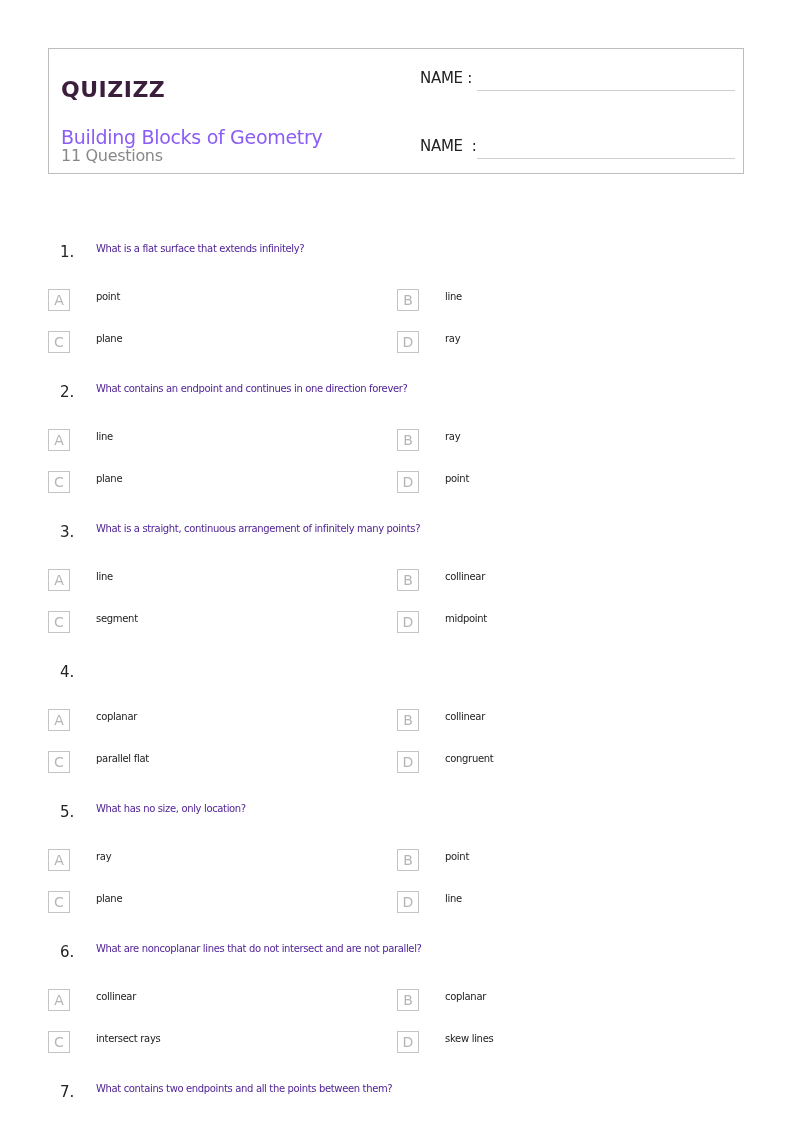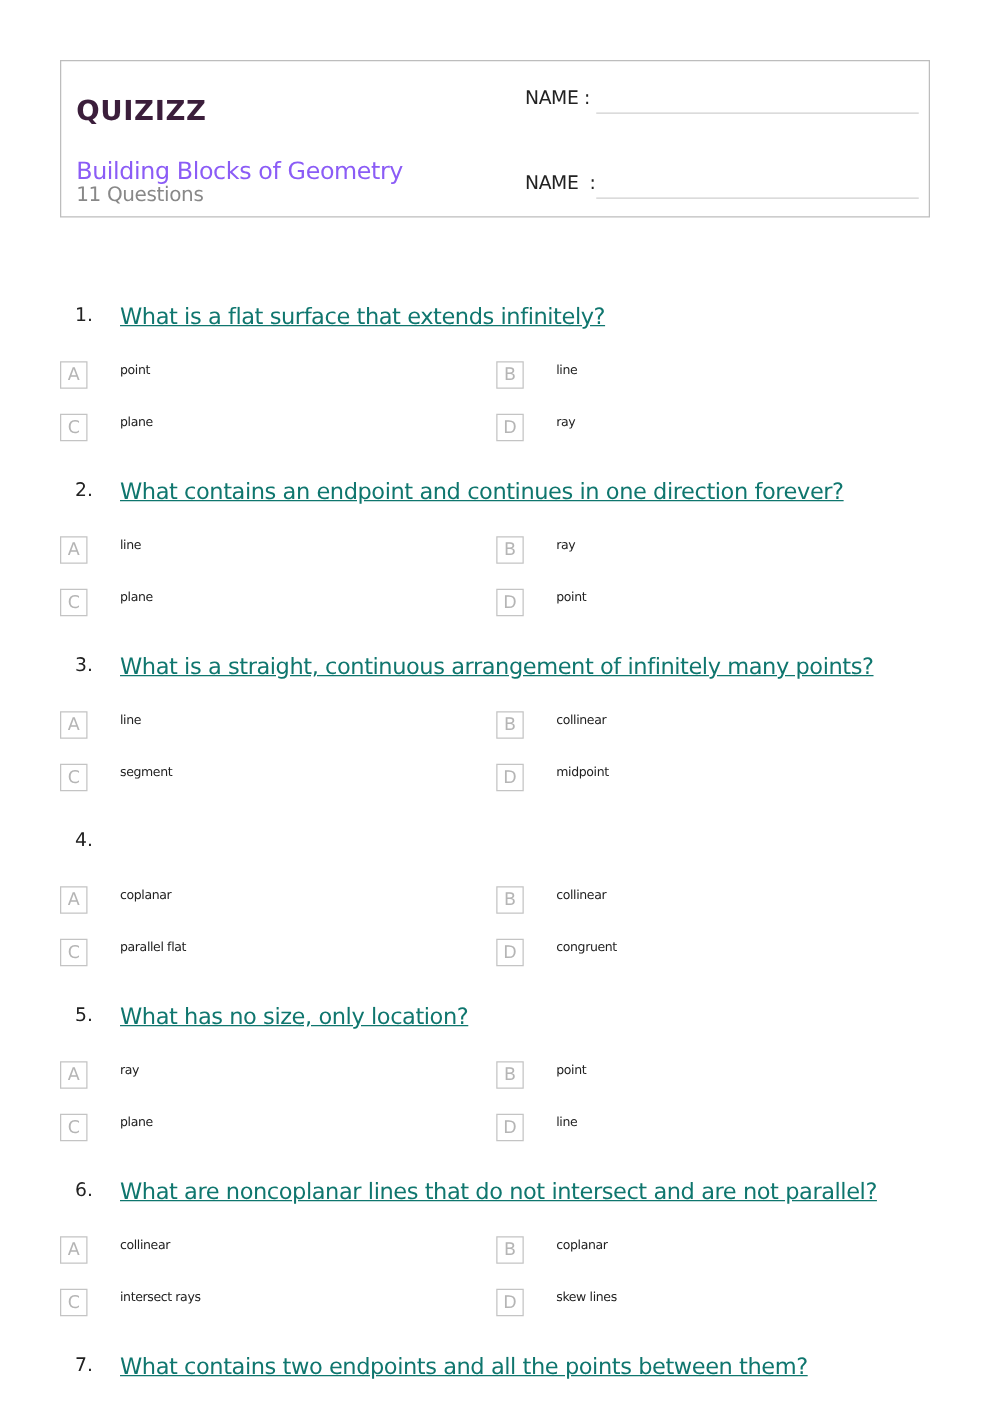--- a/index.html
+++ b/index.html
@@ -42,8 +42,8 @@
       position: absolute; left: 60px; top: 0; font-size: 15px; color: #222;
     }
     .q .text {
-      position: absolute; left: 96px; top: 0; font-size: 18px; color: #0f766e;
-      letter-spacing: -0.35px; white-space: nowrap; text-decoration: underline;
+      position: absolute; left: 96px; top: 0; font-size: 10px; color: #4c1d95;
+      letter-spacing: -0.35px; white-space: nowrap;
     }
     .opt { position: absolute; height: 24px; }
     .opt .box {

